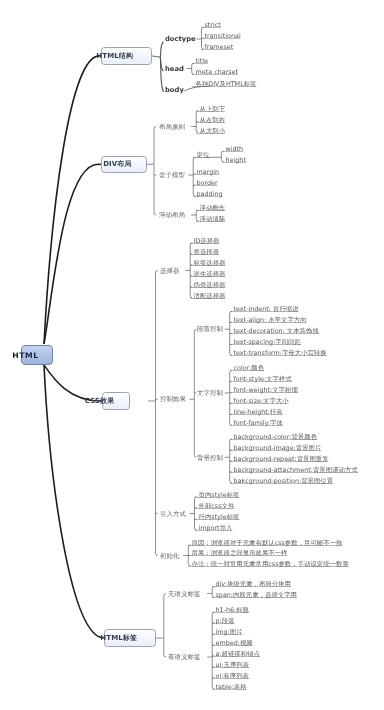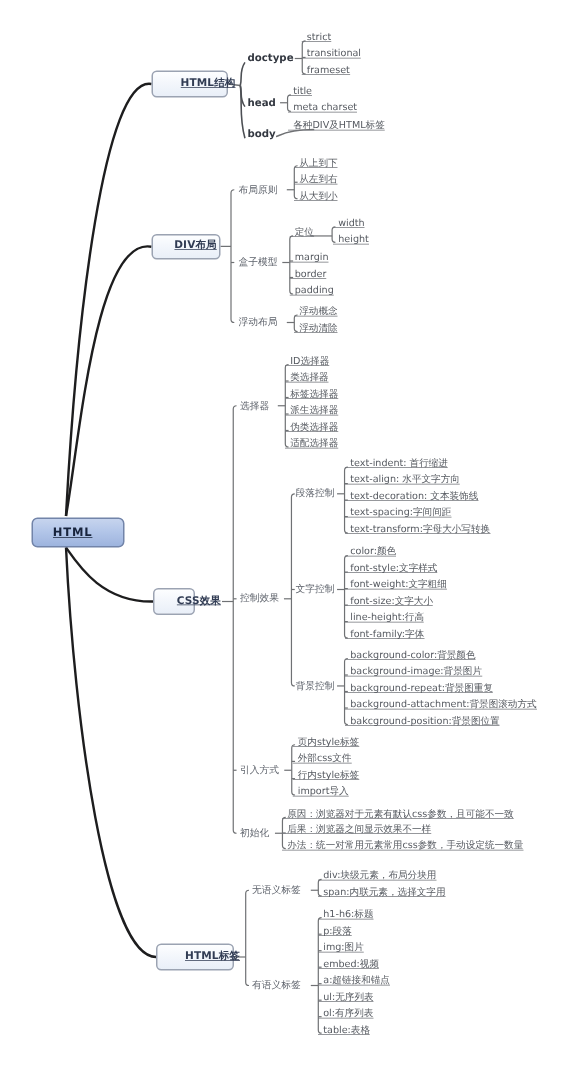--- a/index.html
+++ b/index.html
@@ -18,8 +18,8 @@
   
   .rootbox,.mainbox{
      position:absolute;box-sizing:border-box;
-     display:flex;align-items:center;justify-content:flex-start;
-     white-space:nowrap;font-weight:bold;text-decoration:underline;
+     display:flex;align-items:center;justify-content:flex-end;
+     white-space:nowrap;font-weight:bold;
   }
   .rootbox{
      border:1px solid #7183a8;border-radius:4px;

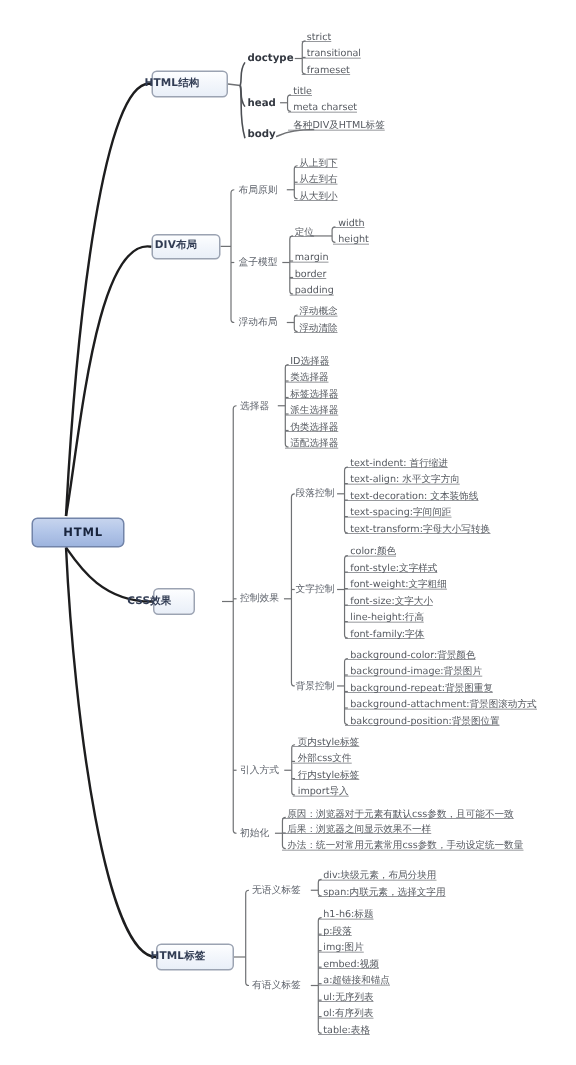--- a/index.html
+++ b/index.html
@@ -130,7 +130,7 @@
 <path class="wire" d="M 223.60 151.20 Q 221.40 151.20 221.40 153.40 L 221.40 159.40 Q 221.40 161.60 223.60 161.60"></path>
 <path class="wire" d="M 207.00 157.30 L 221.40 157.30"></path>
 </svg>
-<div class="rootbox" style="left:21.0px;top:344.7px;width:62px;height:20.4px">
+<div class="rootbox" style="left:21.0px;top:344.7px;width:32px;height:20.4px">
       <span class="boxtxt">HTML</span>
     </div>
 <div class="mainbox" style="left:101.0px;top:47.0px;width:51.0px;height:18.0px">

